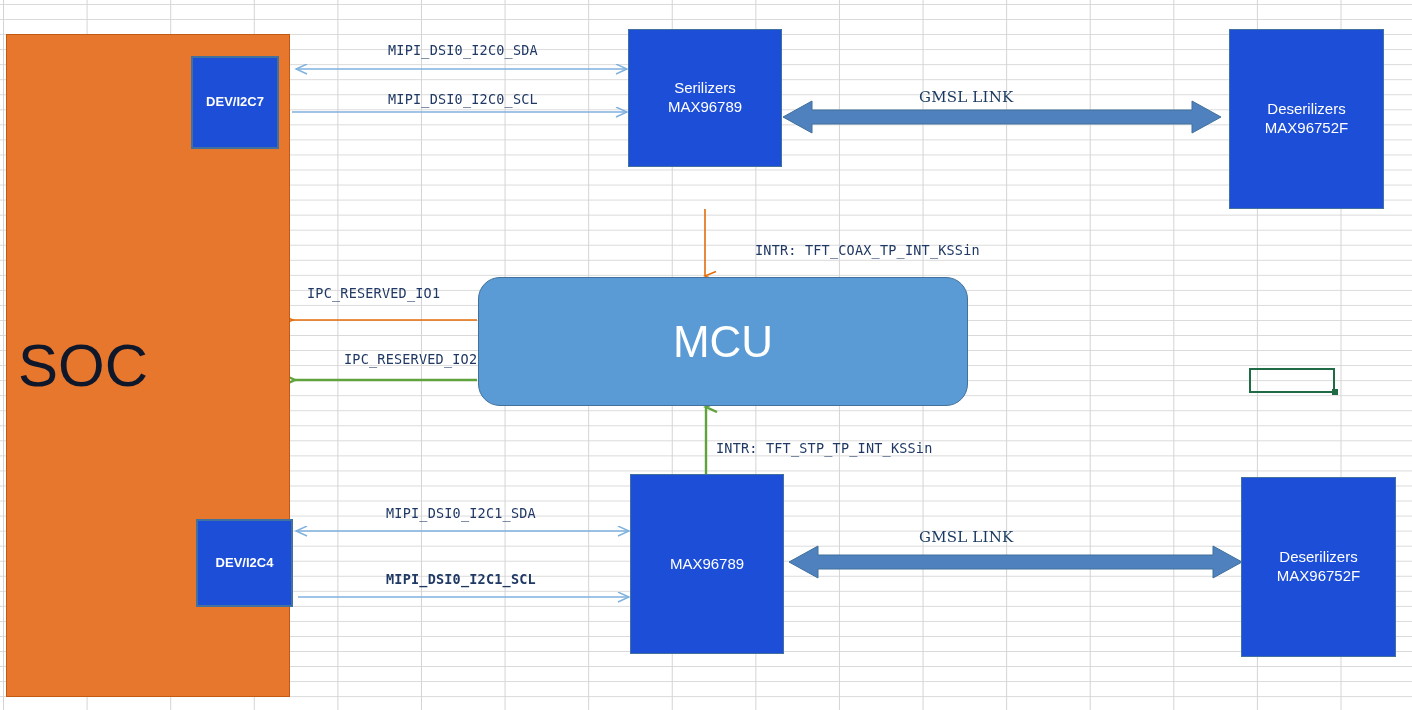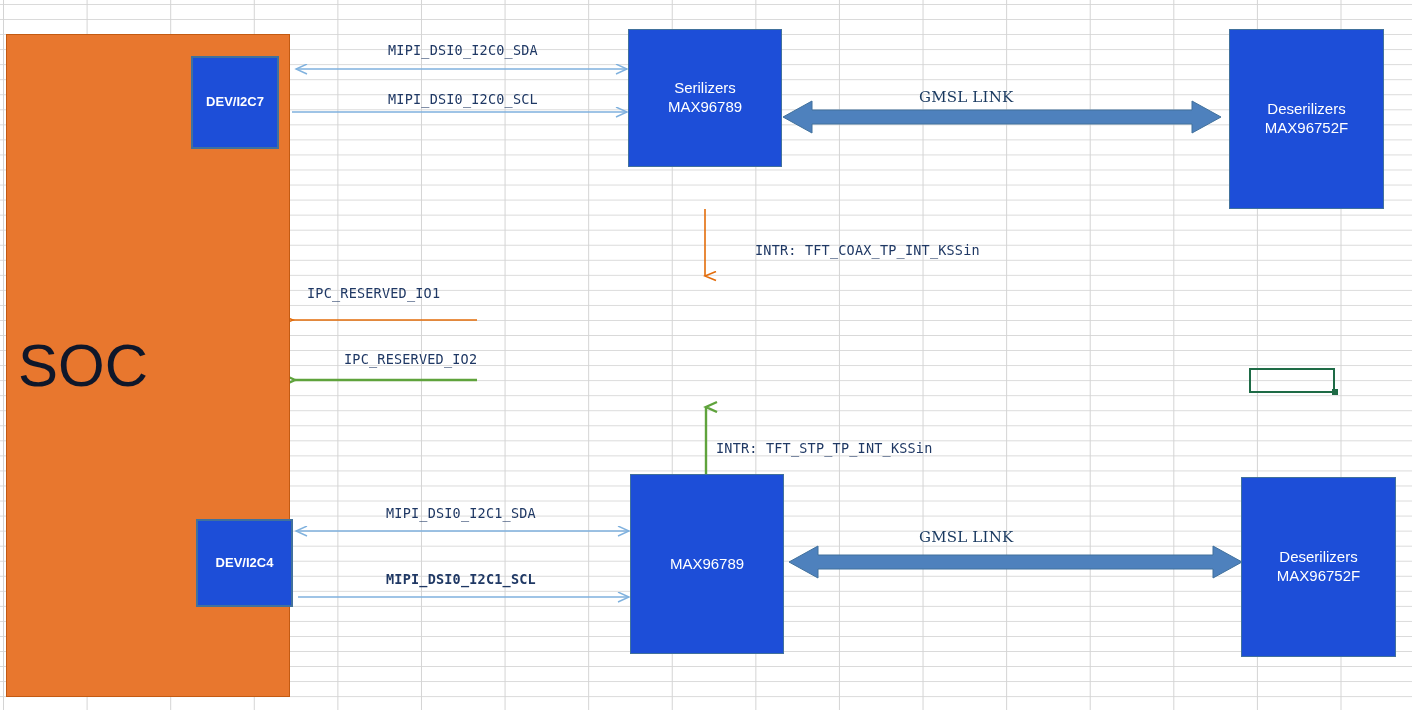--- a/index.html
+++ b/index.html
@@ -208,6 +208,9 @@
     <span class="box-line">MAX96752F</span>
   </div>
 
+  <div class="shape mcu-box" style="left:478px; top:277px; width:490px; height:129px;">
+    <span class="box-line">MCU</span>
+  </div>
 
   <div class="shape blue-box" style="left:630px; top:474px; width:154px; height:180px;">
     <span class="box-line">MAX96789</span>

